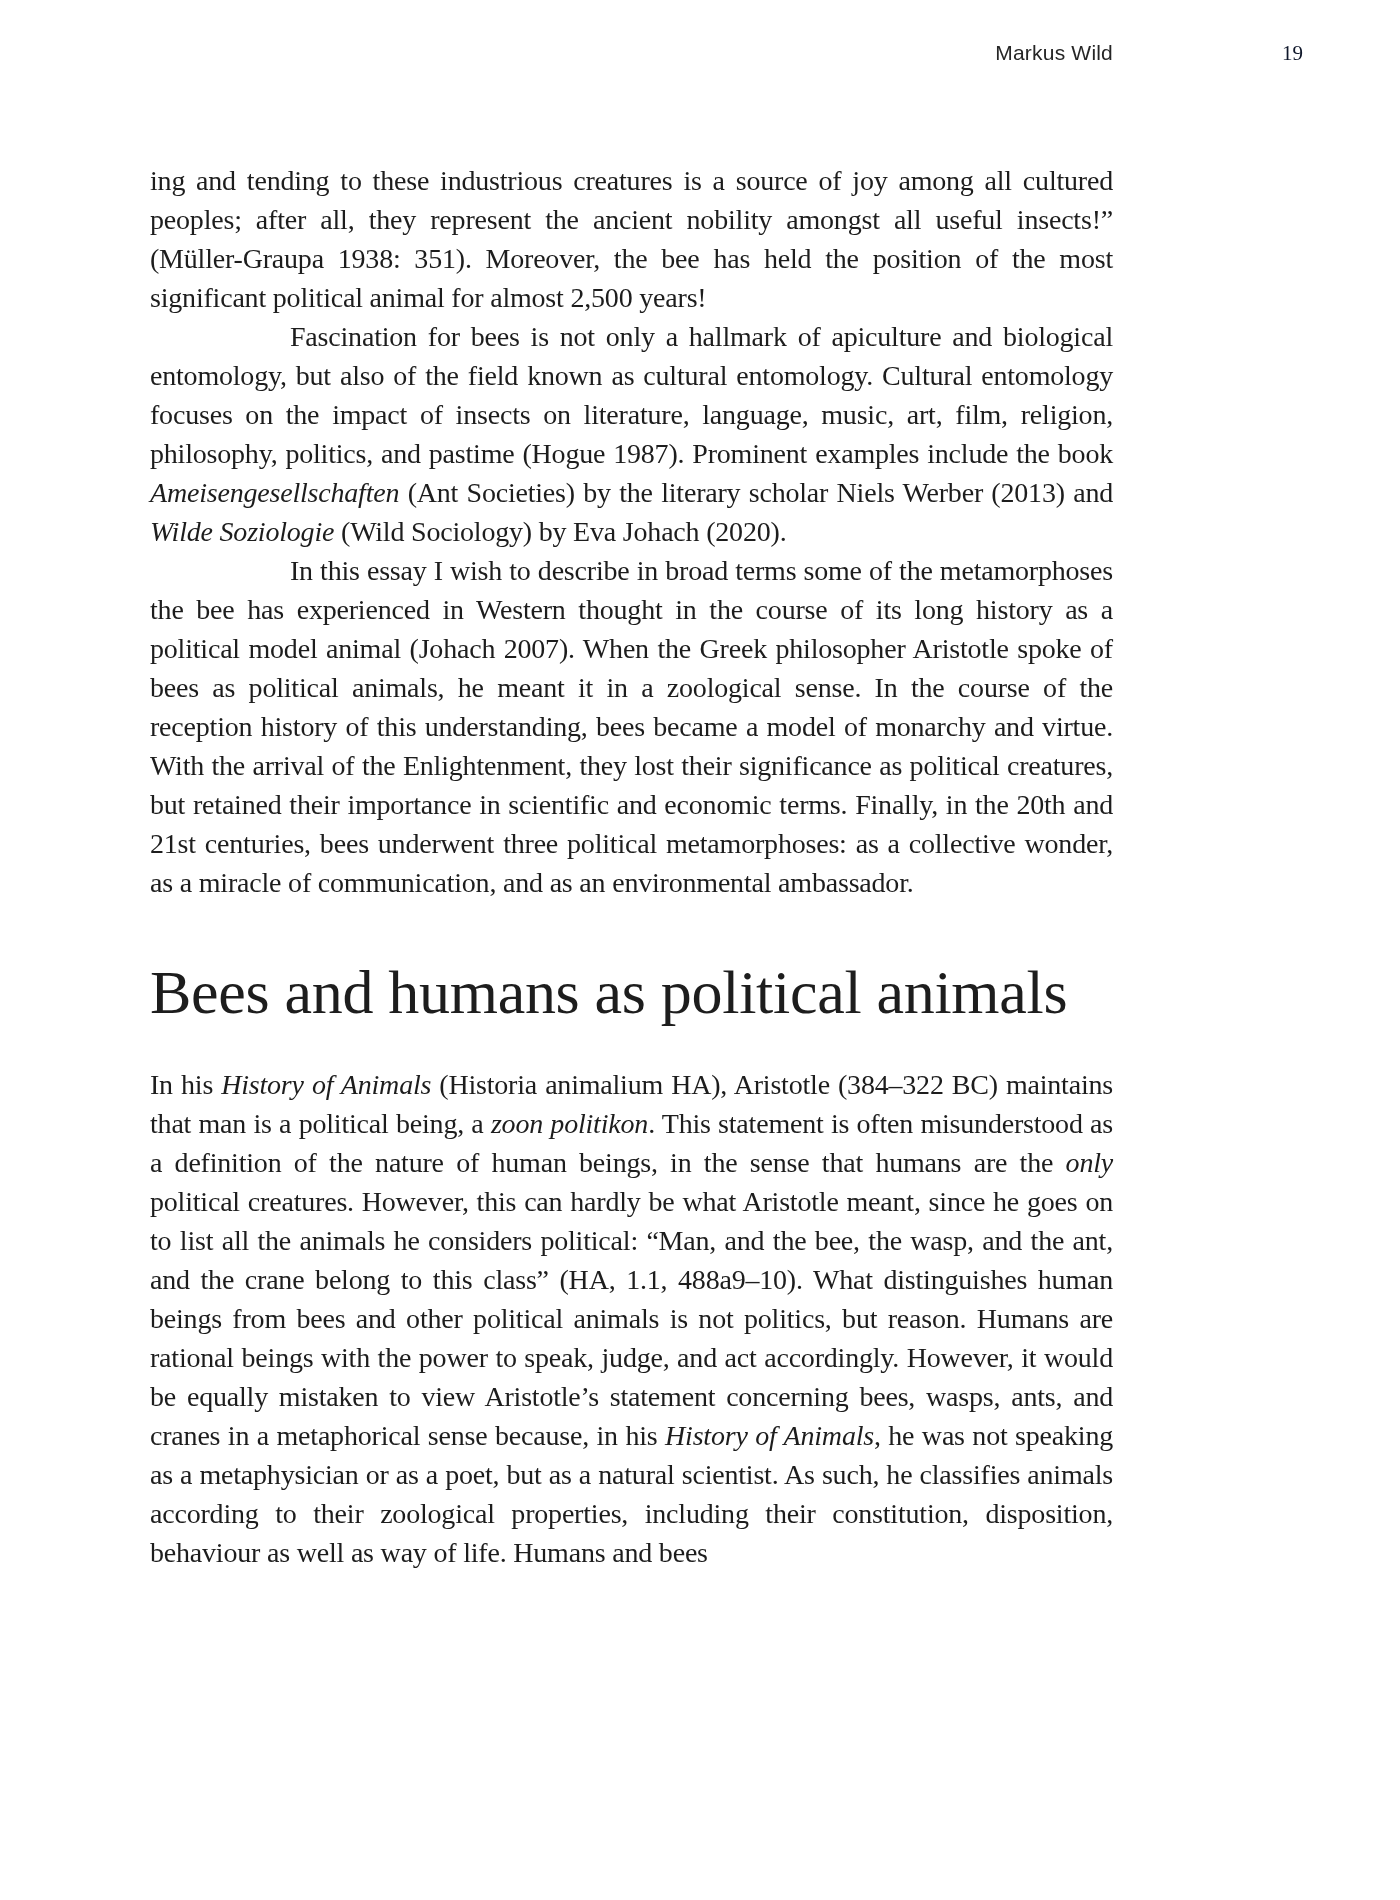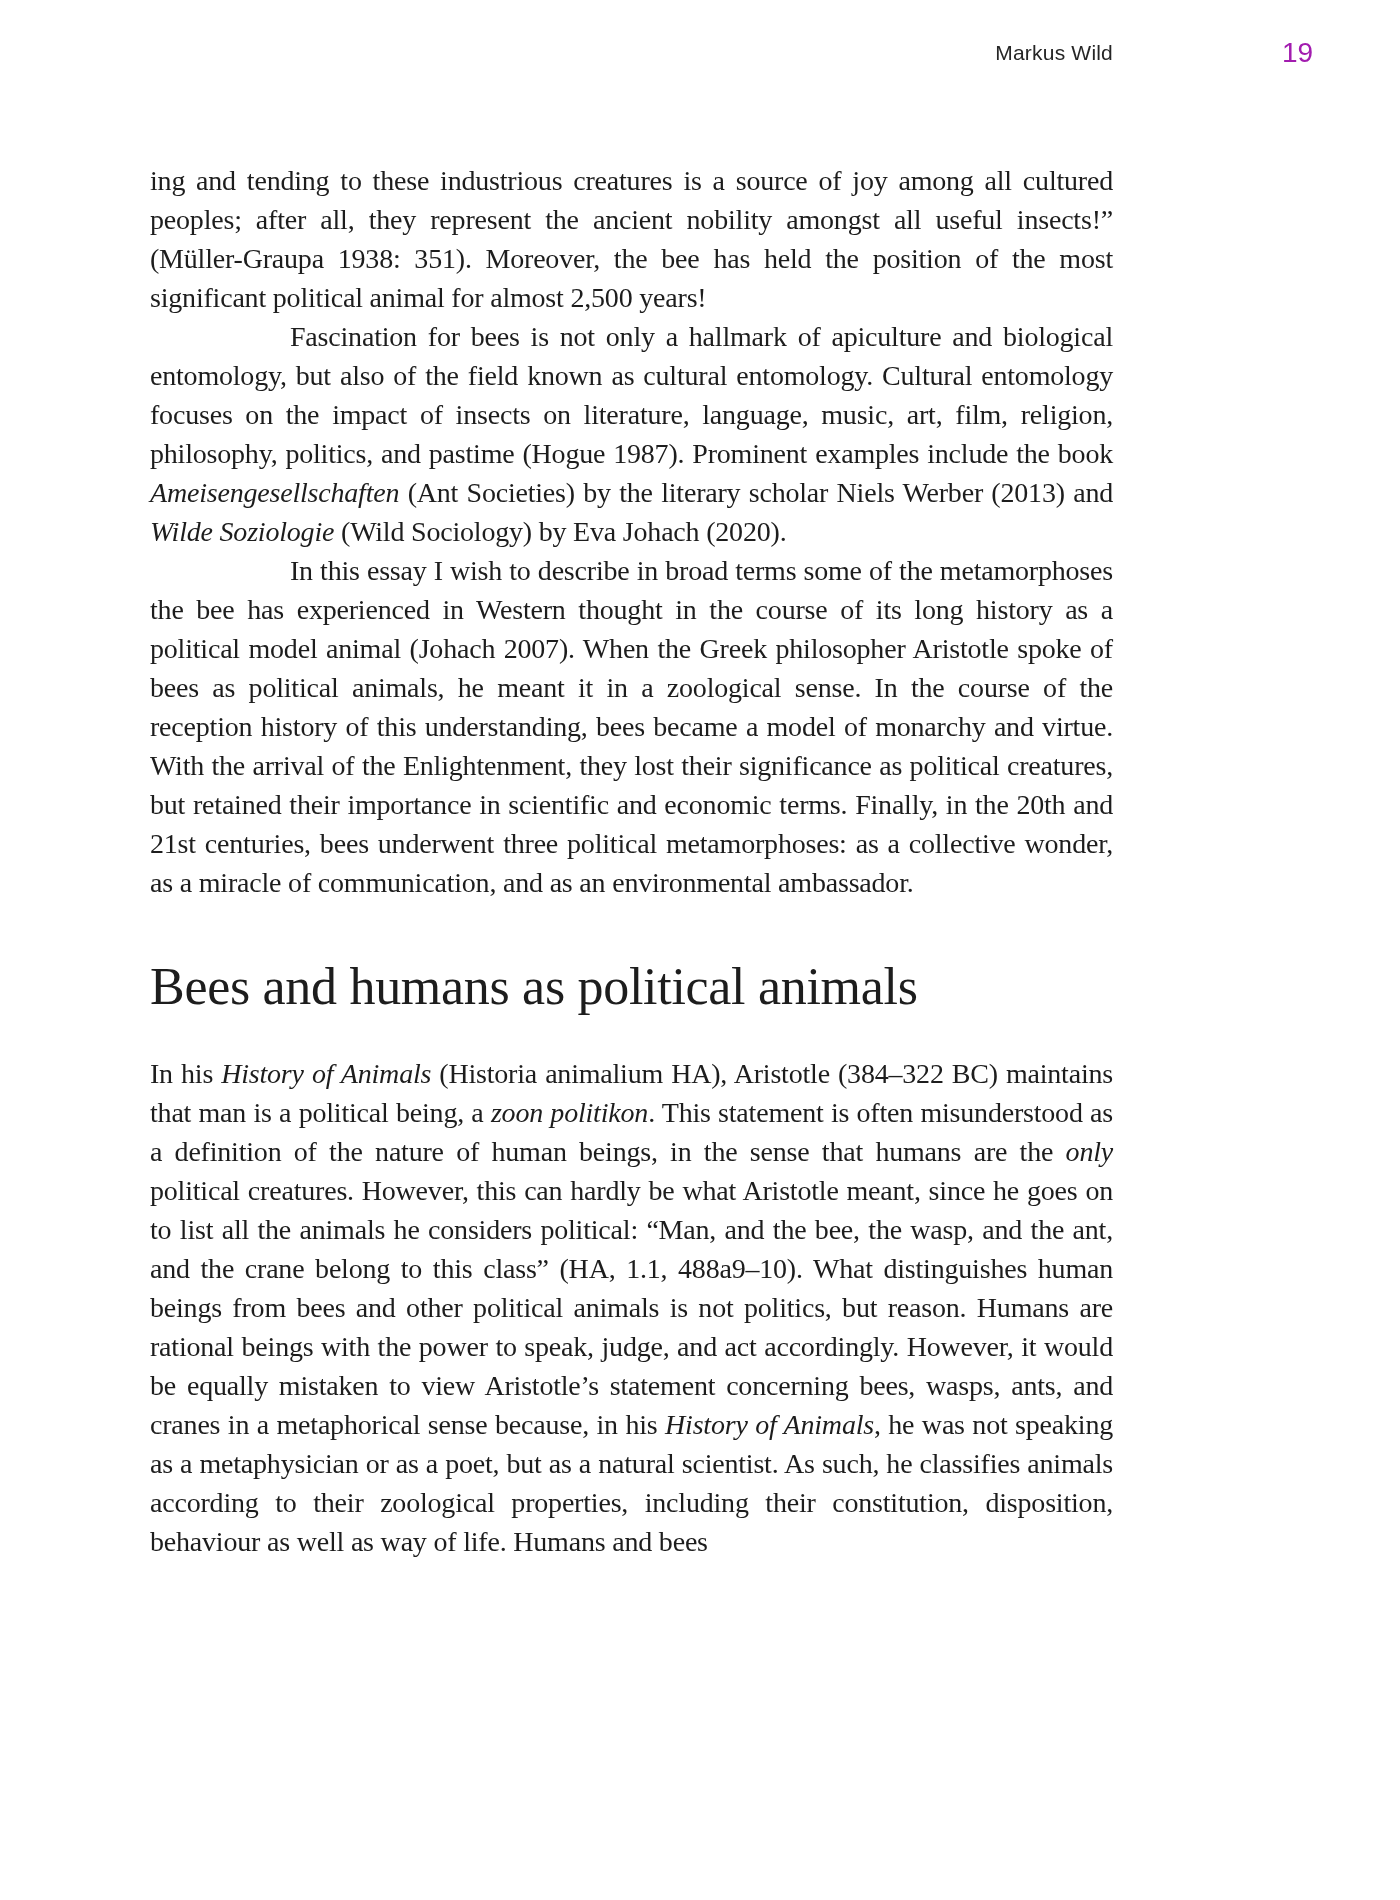--- a/index.html
+++ b/index.html
@@ -32,10 +32,10 @@
     position: absolute;
     top: 41px;
     left: 1282px;
-    font-family: Liberation Sans, sans-serif;
-    font-size: 28px;
+    font-family: Liberation Serif, serif;
+    font-size: 21px;
     line-height: 24px;
-    color: #a21caf;
+    color: #0f172a;
   }
   .text-column {
     position: absolute;

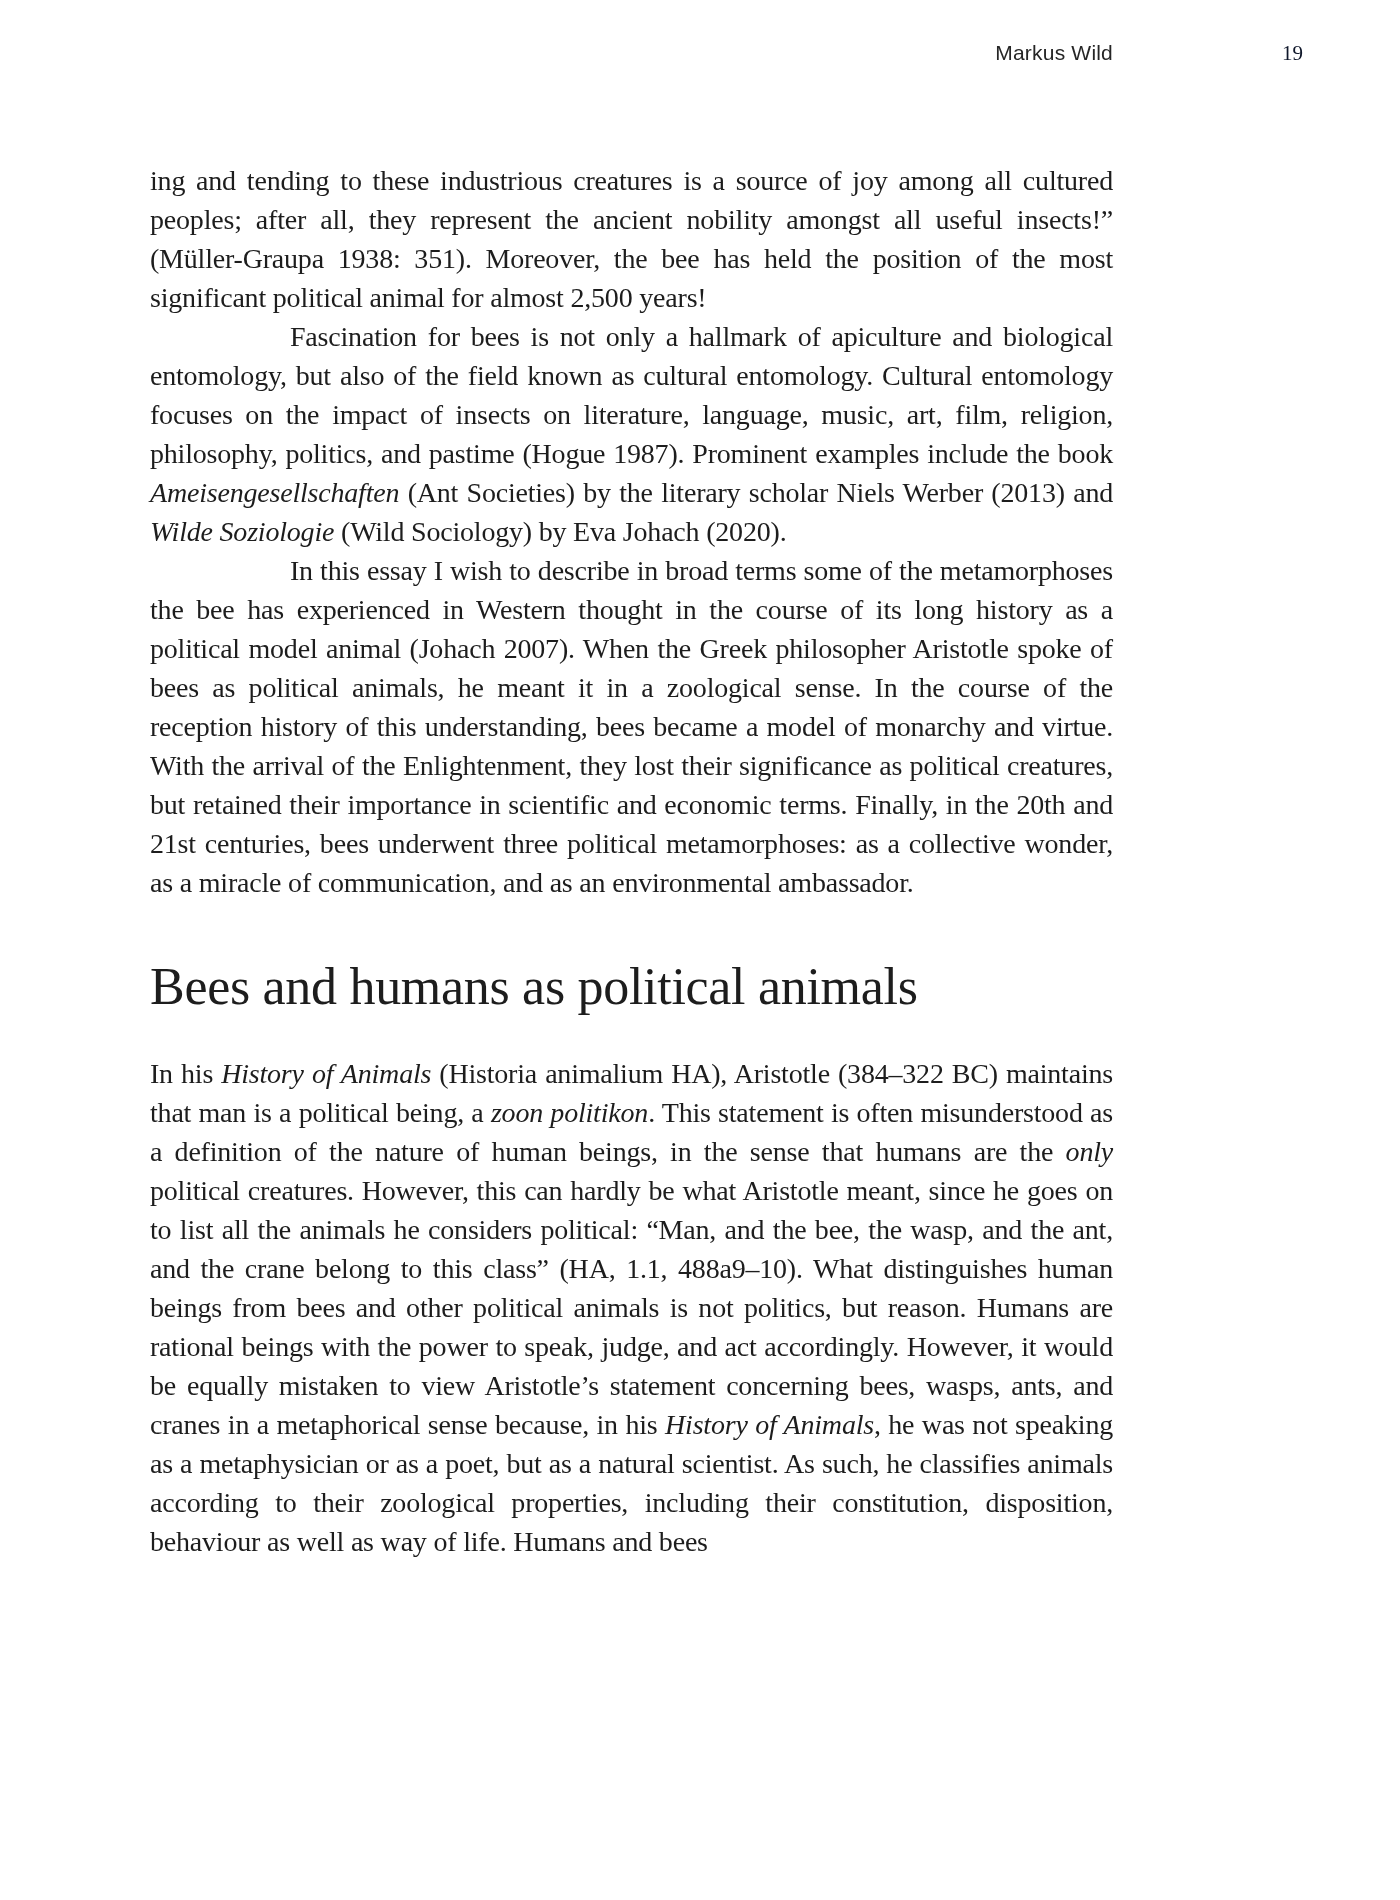--- a/index.html
+++ b/index.html
@@ -60,7 +60,7 @@
     margin: 56px 0 38px 0;
     padding: 0;
     font-weight: 400;
-    font-size: 52px;
+    font-size: 62px;
     line-height: 1.12;
     letter-spacing: -0.3px;
     color: #1d1d1d;

